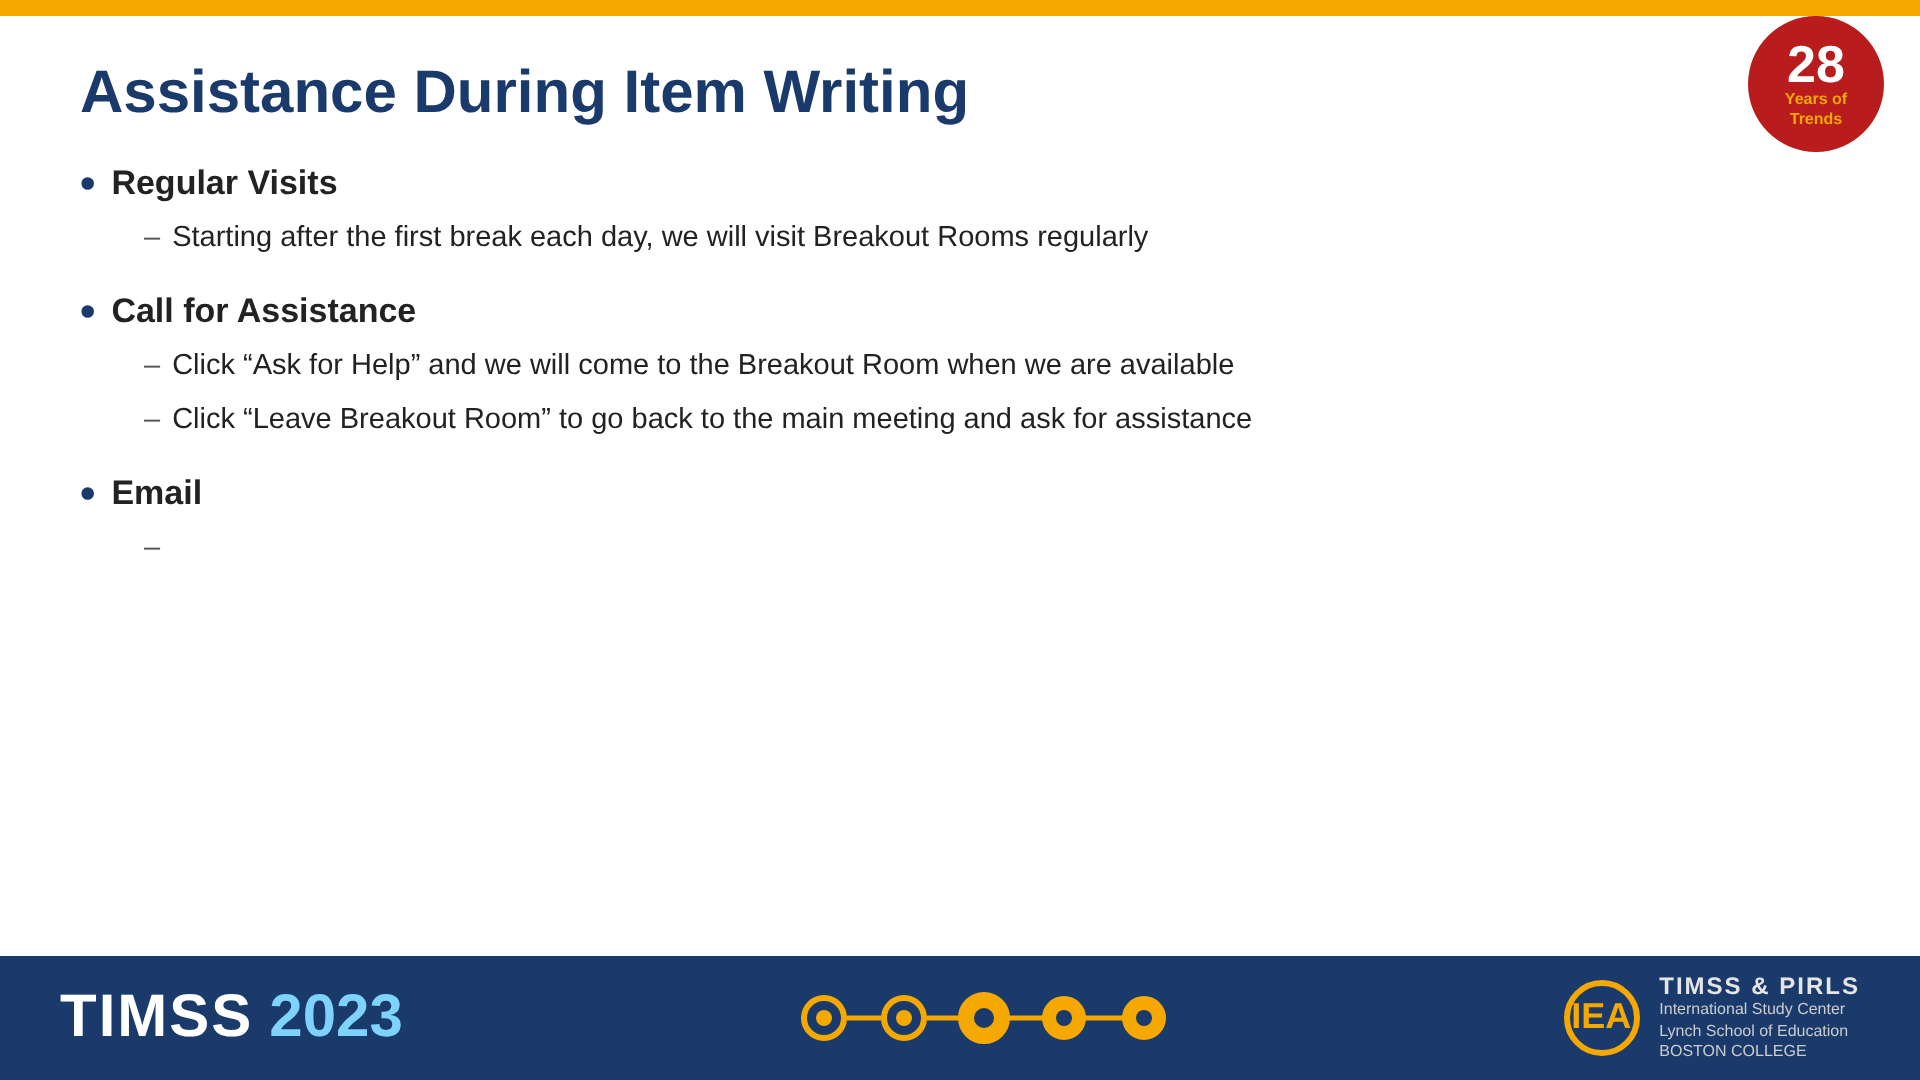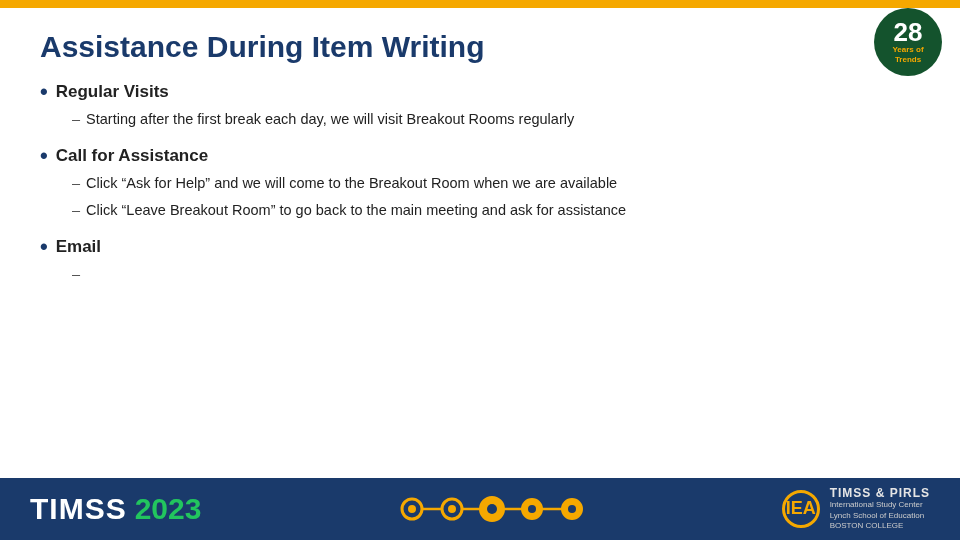--- a/index.html
+++ b/index.html
@@ -37,7 +37,7 @@
       right: 18px;
       width: 68px;
       height: 68px;
-      background: #14532d;
+      background: #b91c1c;
       border-radius: 50%;
       display: flex;
       flex-direction: column;

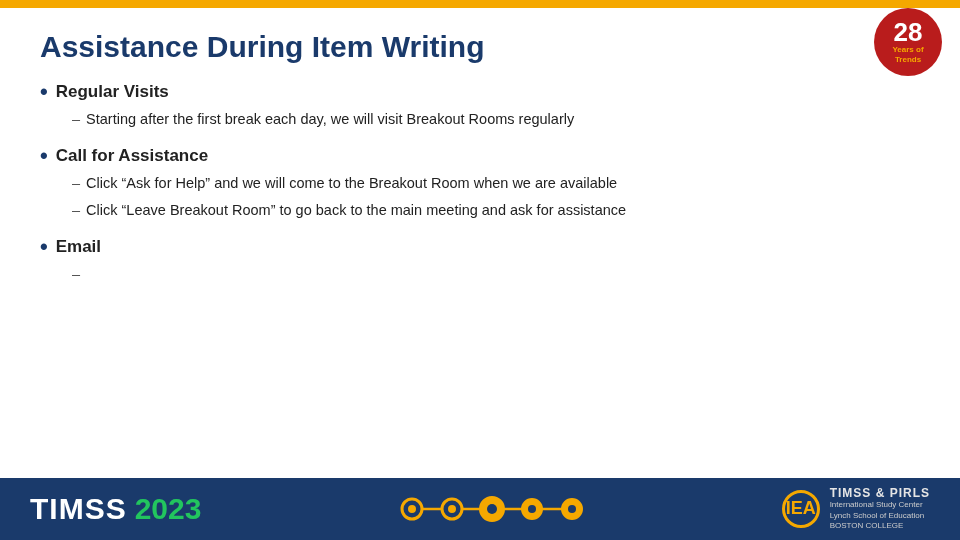--- a/index.html
+++ b/index.html
@@ -150,7 +150,7 @@
     .year-text {
       font-size: 30px;
       font-weight: bold;
-      color: #22c55e;
+      color: #7dd3fc;
       font-family: Arial, sans-serif;
       margin-left: 8px;
     }

